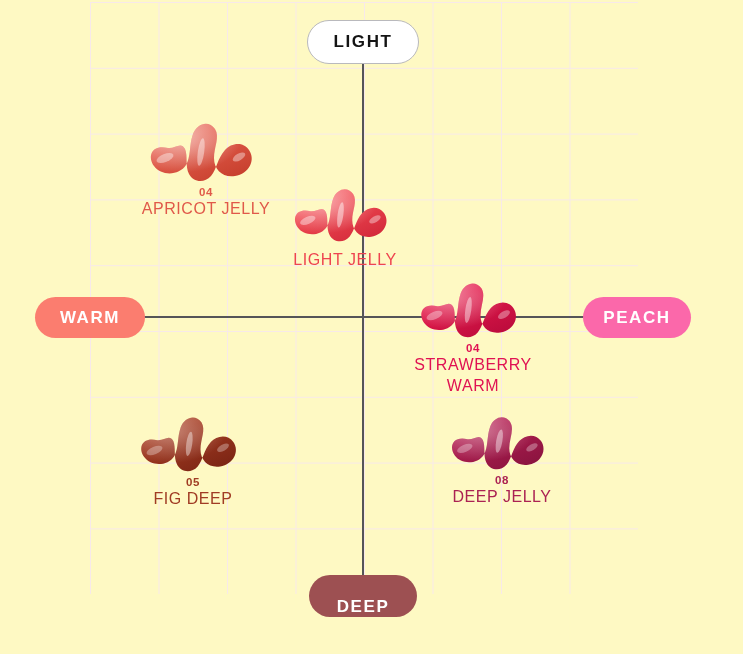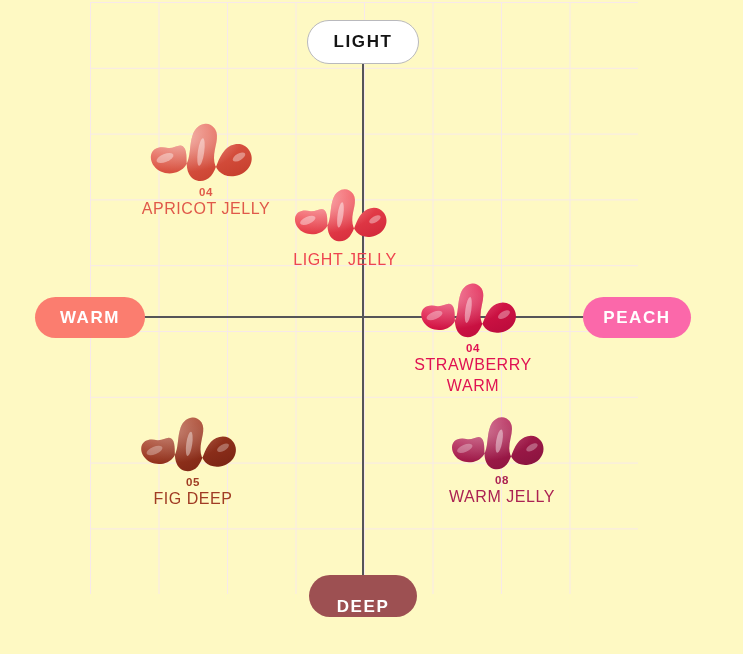--- a/index.html
+++ b/index.html
@@ -273,7 +273,7 @@
       <ellipse cx="98" cy="45" rx="7" ry="3.4" fill="#ffffff" opacity="0.3" transform="rotate(-30 98 45)"></ellipse>
     </svg>
     <div class="swatch-number" style="color: rgb(171, 34, 83);">08</div>
-    <div class="swatch-label" style="color: rgb(171, 34, 83);">WARM JELLY</div>
+    <div class="swatch-label" style="color: rgb(171, 34, 83);">DEEP JELLY</div>
   </div>
 
   <div class="swatch-group" id="swatch-05">

